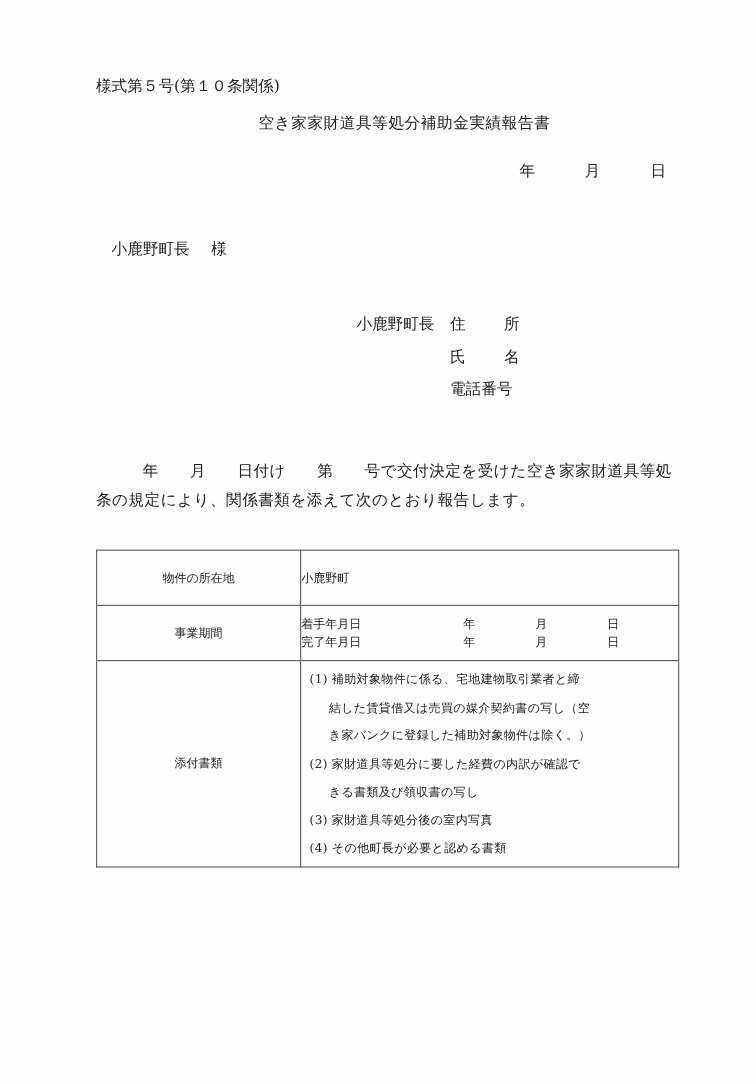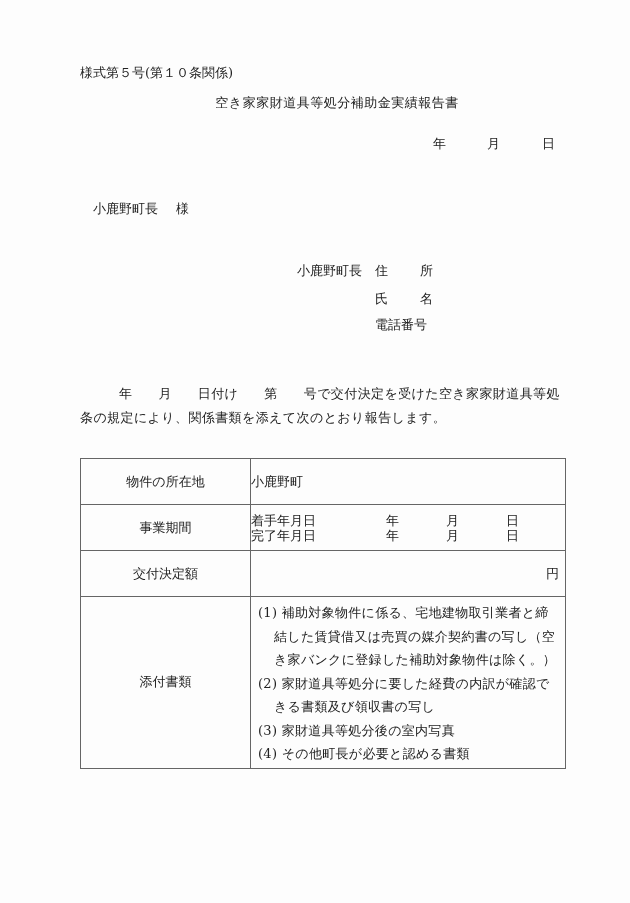--- a/index.html
+++ b/index.html
@@ -9,7 +9,7 @@
   }
   .abs { position: absolute; white-space: nowrap; line-height: 1; }
   .form-no { left: 80px; top: 66px; }
-  .title { left: 0; width: 630px; text-align: center; top: 97px; padding-left: 44px; box-sizing: border-box; letter-spacing: 0.5px; font-family: Liberation Mono, monospace; }
+  .title { left: 0; width: 630px; text-align: center; top: 97px; padding-left: 44px; box-sizing: border-box; letter-spacing: 0.5px; }
   .date-row { top: 137px; left: 430px; width: 130px; }
   .date-row span { position: absolute; top: 0; }
   .addressee { left: 93px; top: 202px; }

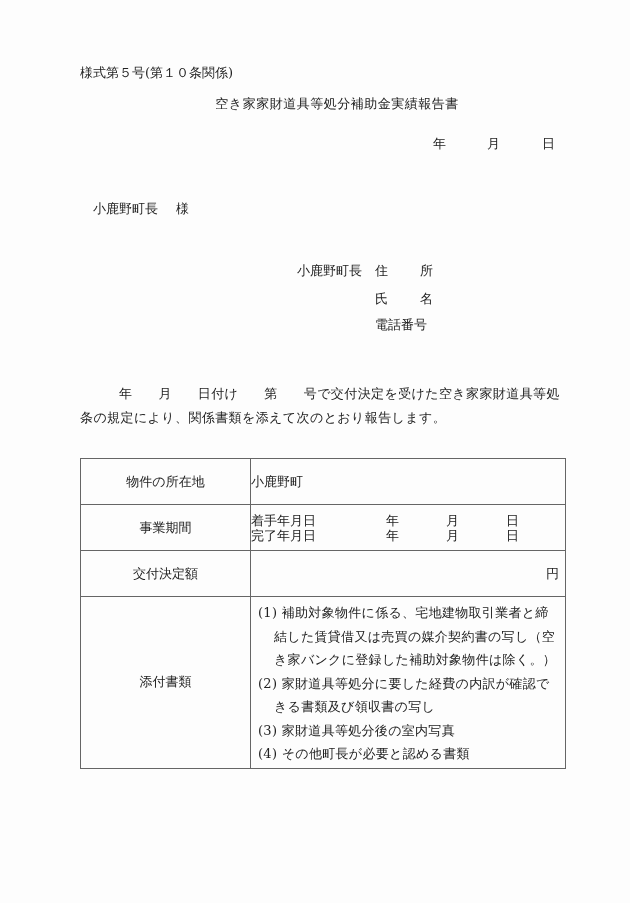--- a/index.html
+++ b/index.html
@@ -24,7 +24,7 @@
     position: absolute; left: 80px; top: 458px; width: 486px; border-collapse: collapse;
     table-layout: fixed;
   }
-  table.info td { border: 1.5px solid #666; padding: 0; font-size: 13px; vertical-align: middle; }
+  table.info td { border: 1.5px solid #666; padding: 0; font-size: 10px; vertical-align: middle; }
   td.lbl { width: 169px; text-align: center; }
   td.val { padding-left: 7px; }
   .r48 { height: 46px; }

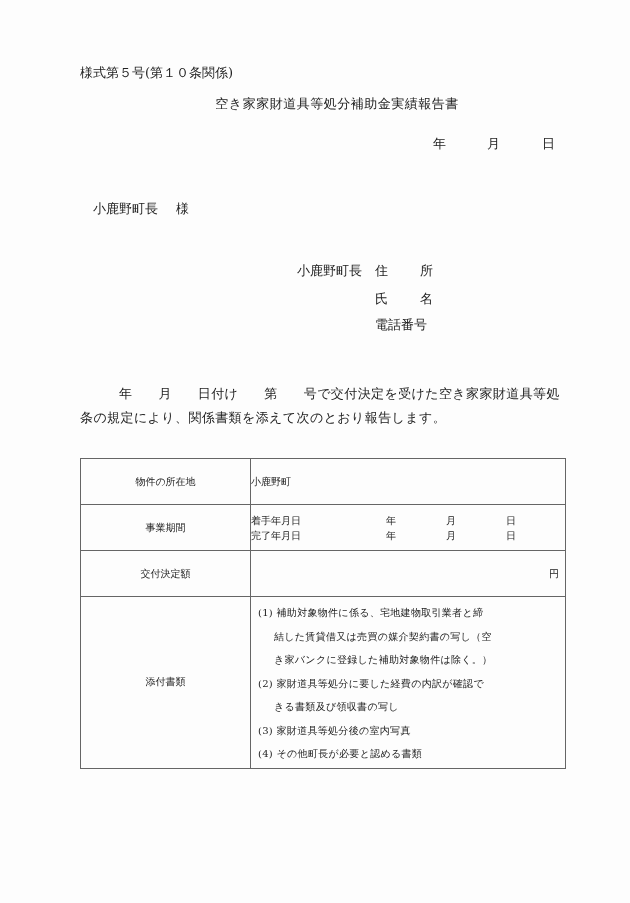--- a/index.html
+++ b/index.html
@@ -94,10 +94,6 @@
       </div>
     </td>
   </tr>
-  <tr class="r48">
-    <td class="lbl">交付決定額</td>
-    <td class="val yen">円</td>
-  </tr>
   <tr class="r-docs">
     <td class="lbl">添付書類</td>
     <td class="val docs">

